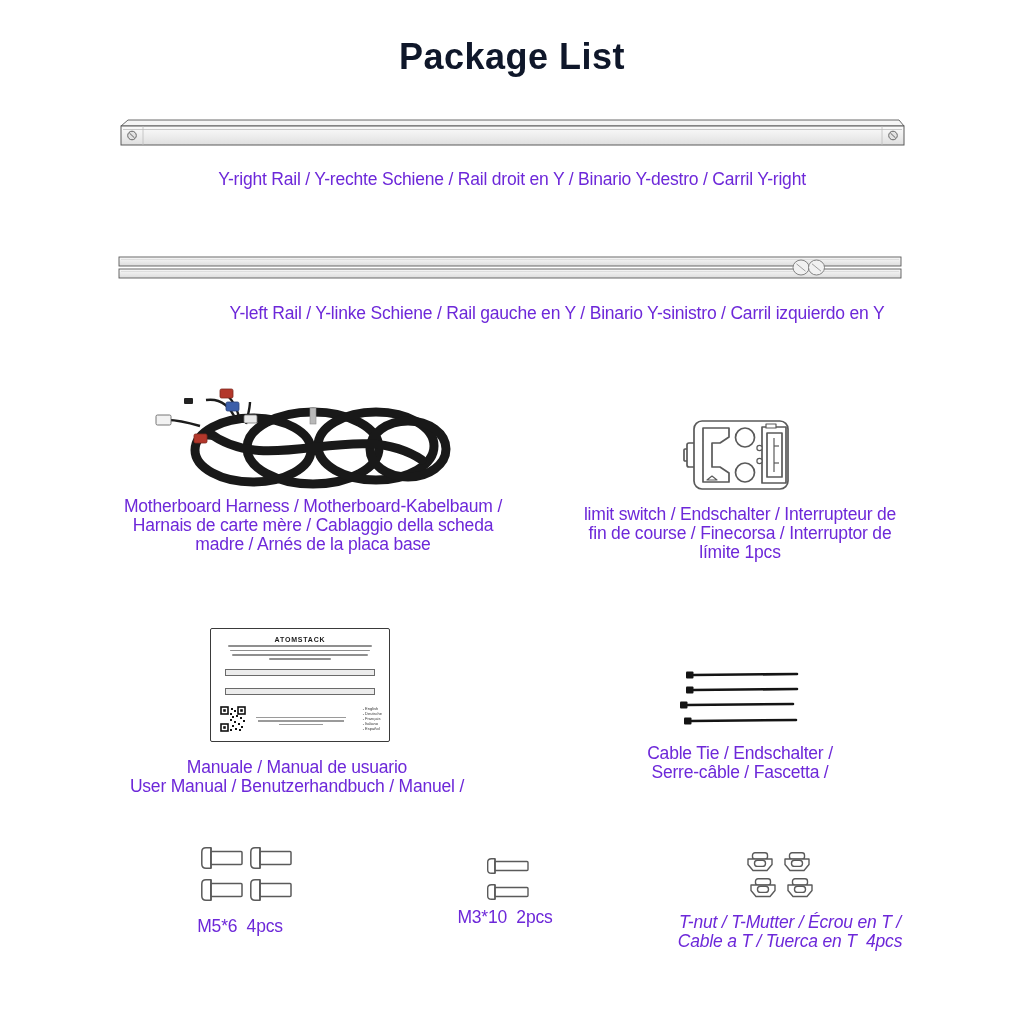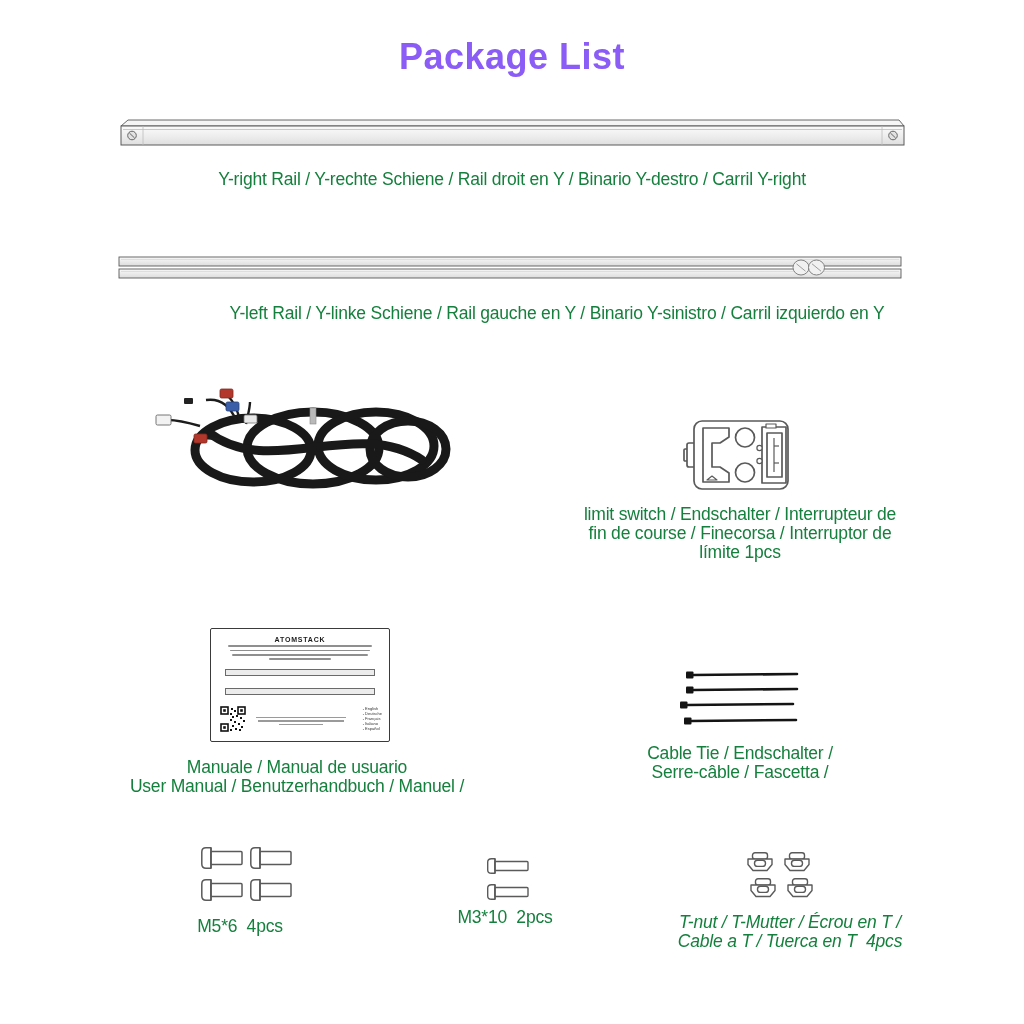--- a/index.html
+++ b/index.html
@@ -7,7 +7,7 @@
   .page{position:relative;width:1024px;height:1024px;background:#ffffff;overflow:hidden;
         font-family:"Liberation Sans", sans-serif;color:#3e3e3e;}
   .title{position:absolute;left:0;top:36px;width:1024px;text-align:center;
-         font-size:36px;font-weight:800;color:#8b5cf6;letter-spacing:.5px;}
+         font-size:36px;font-weight:800;color:#0f172a;letter-spacing:.5px;}
   .caption{position:absolute;text-align:center;font-size:17.5px;line-height:19.2px;
            color:#15803d;letter-spacing:-0.2px;}
   .cap-line{white-space:pre;}

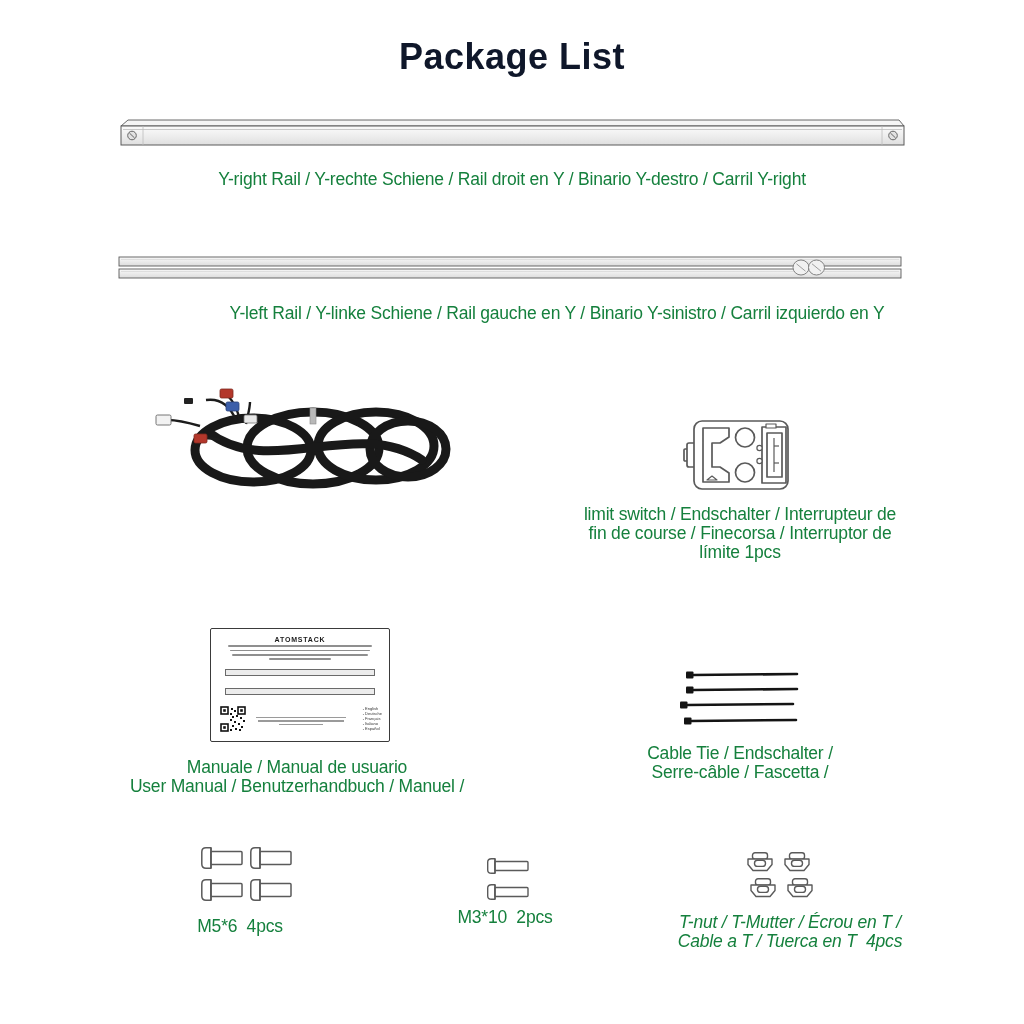--- a/index.html
+++ b/index.html
@@ -9,7 +9,7 @@
   .title{position:absolute;left:0;top:36px;width:1024px;text-align:center;
          font-size:36px;font-weight:800;color:#0f172a;letter-spacing:.5px;}
   .caption{position:absolute;text-align:center;font-size:17.5px;line-height:19.2px;
-           color:#15803d;letter-spacing:-0.2px;}
+           color:#6d28d9;letter-spacing:-0.2px;}
   .cap-line{white-space:pre;}
   .abs{position:absolute;}
   svg{display:block;overflow:visible;}

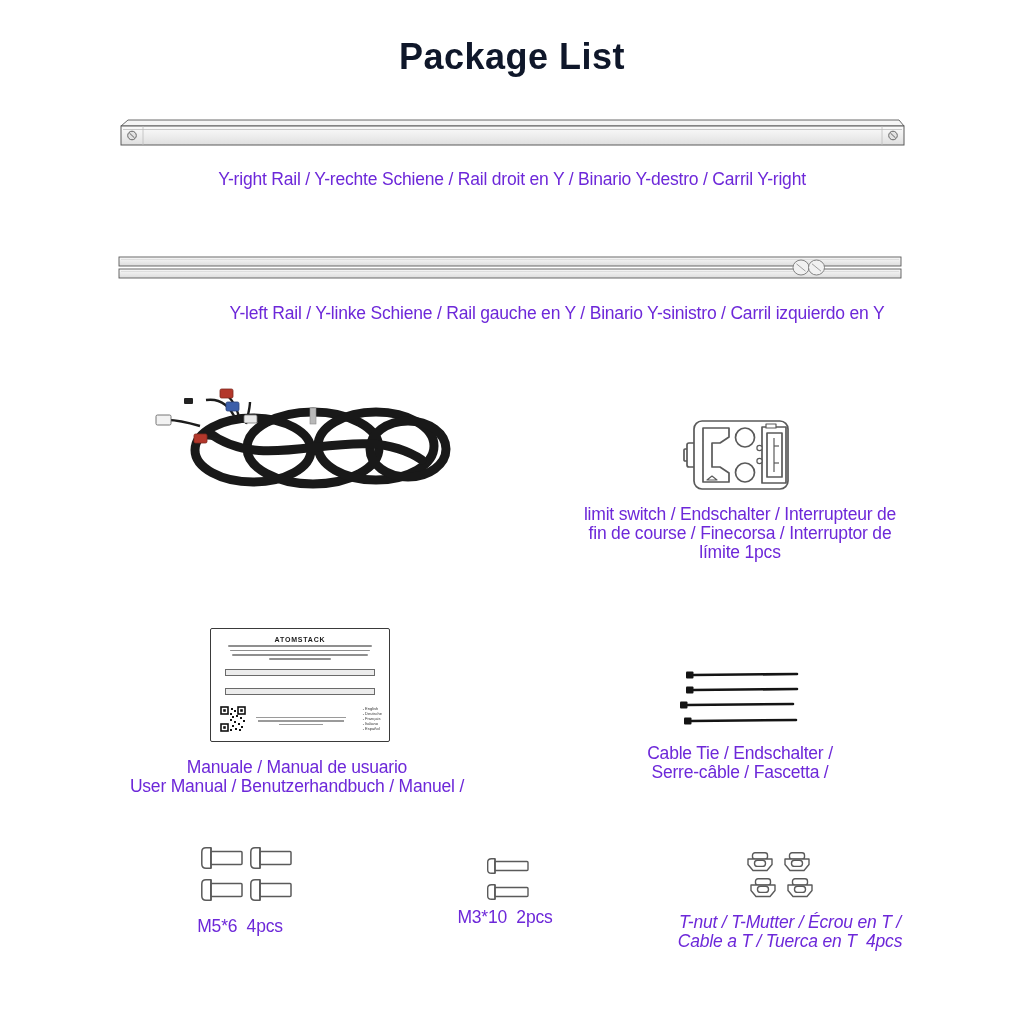--- a/index.html
+++ b/index.html
@@ -105,6 +105,11 @@
       <rect x="44" y="46" width="13" height="9" rx="1.5" fill="#b3372b" stroke="#7e281f" stroke-width="0.8"></rect>
       <rect x="34" y="10" width="9" height="6" rx="1" fill="#222"></rect>
     </svg>
+  </div>
+  <div class="caption" style="left:113px;top:497px;width:400px;">
+    <div class="cap-line">Motherboard Harness / Motherboard-Kabelbaum /</div>
+    <div class="cap-line">Harnais de carte mère / Cablaggio della scheda</div>
+    <div class="cap-line">madre / Arnés de la placa base</div>
   </div>
 
   <div class="abs" style="left:682px;top:416px;">

